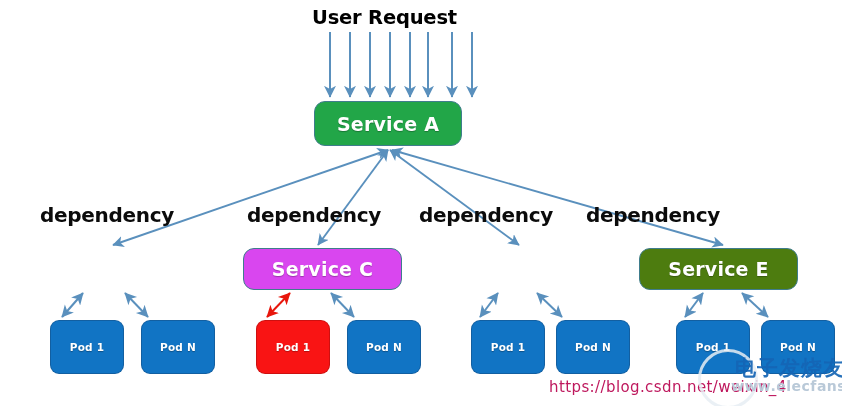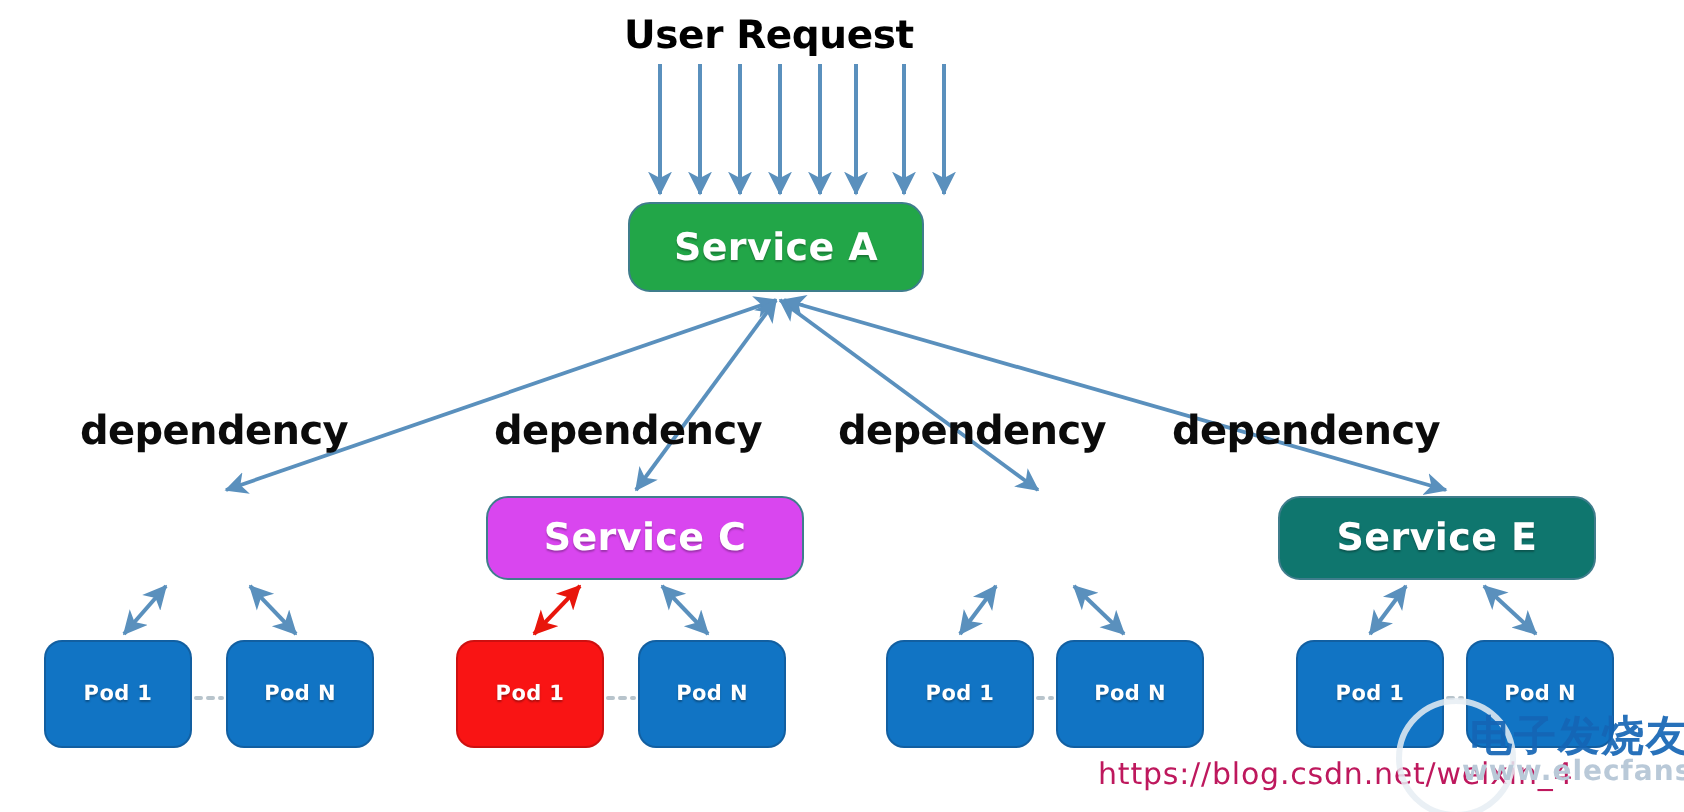--- a/index.html
+++ b/index.html
@@ -189,7 +189,7 @@
   <div class="node pod" style="left:443px; top:320px; width:74px; height:54px; background:#1174c4;">Pod 1</div>
   <div class="node pod" style="left:528px; top:320px; width:74px; height:54px; background:#1174c4;">Pod N</div>
 
-  <div class="node svc" style="left:639px; top:248px; width:159px; height:42px; background:#0f766e;">Service E</div>
+  <div class="node svc" style="left:639px; top:248px; width:159px; height:42px; background:#4d7c0f;">Service E</div>
   <div class="node pod" style="left:648px; top:320px; width:74px; height:54px; background:#1174c4;">Pod 1</div>
   <div class="node pod" style="left:733px; top:320px; width:74px; height:54px; background:#1174c4;">Pod N</div>
 

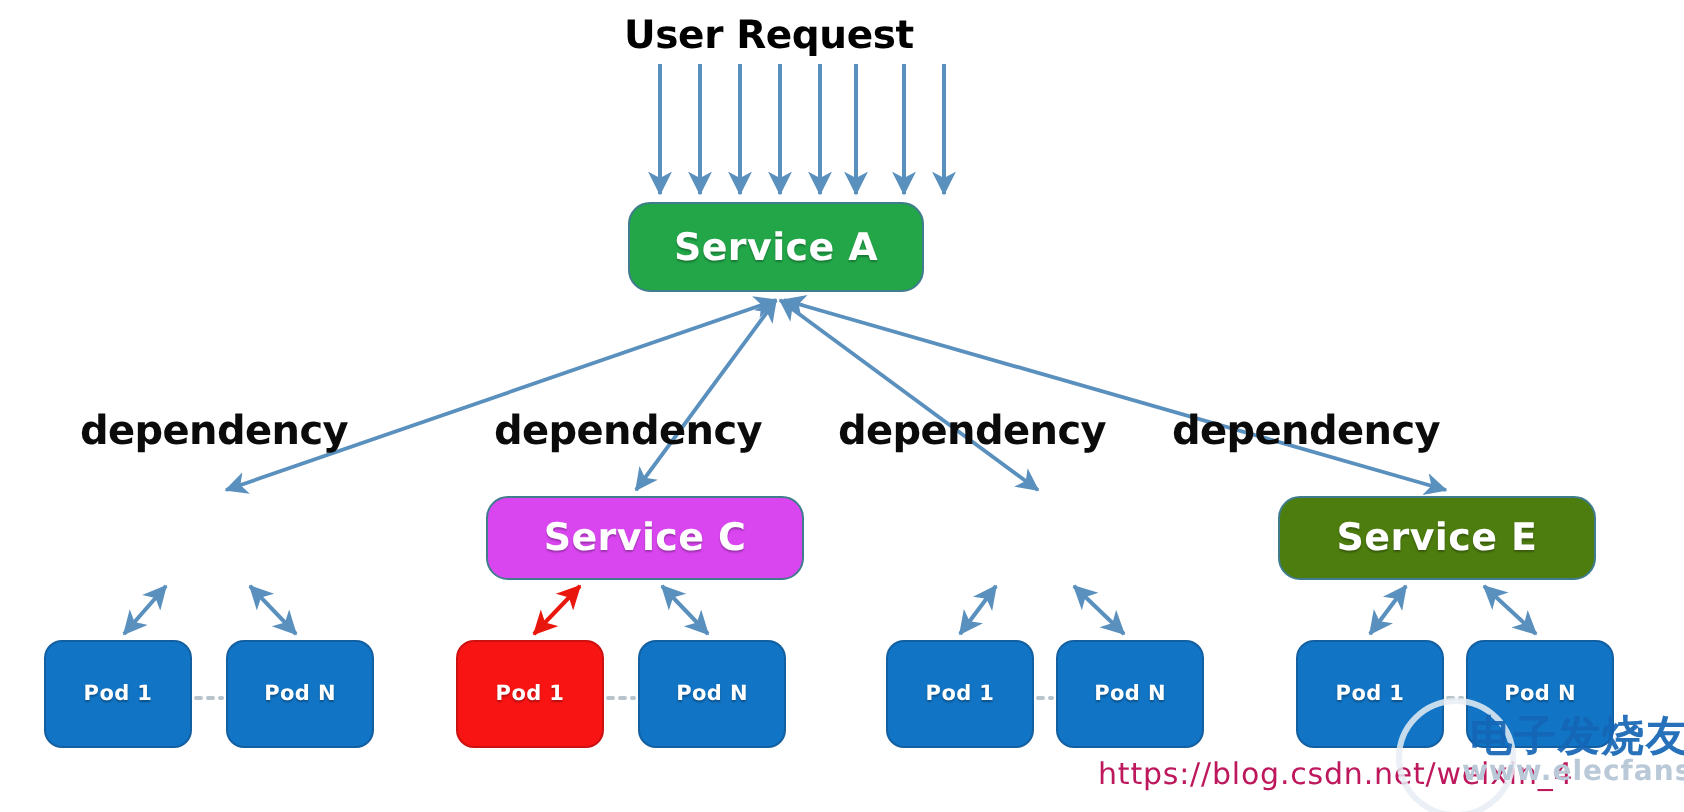--- a/index.html
+++ b/index.html
@@ -49,6 +49,7 @@
     font-weight: 700;
     letter-spacing: .2px;
     text-shadow: 0 1px 1px rgba(0,0,0,.3);
+    margin-left: 28px;
   }
   .caption {
     position: absolute;

